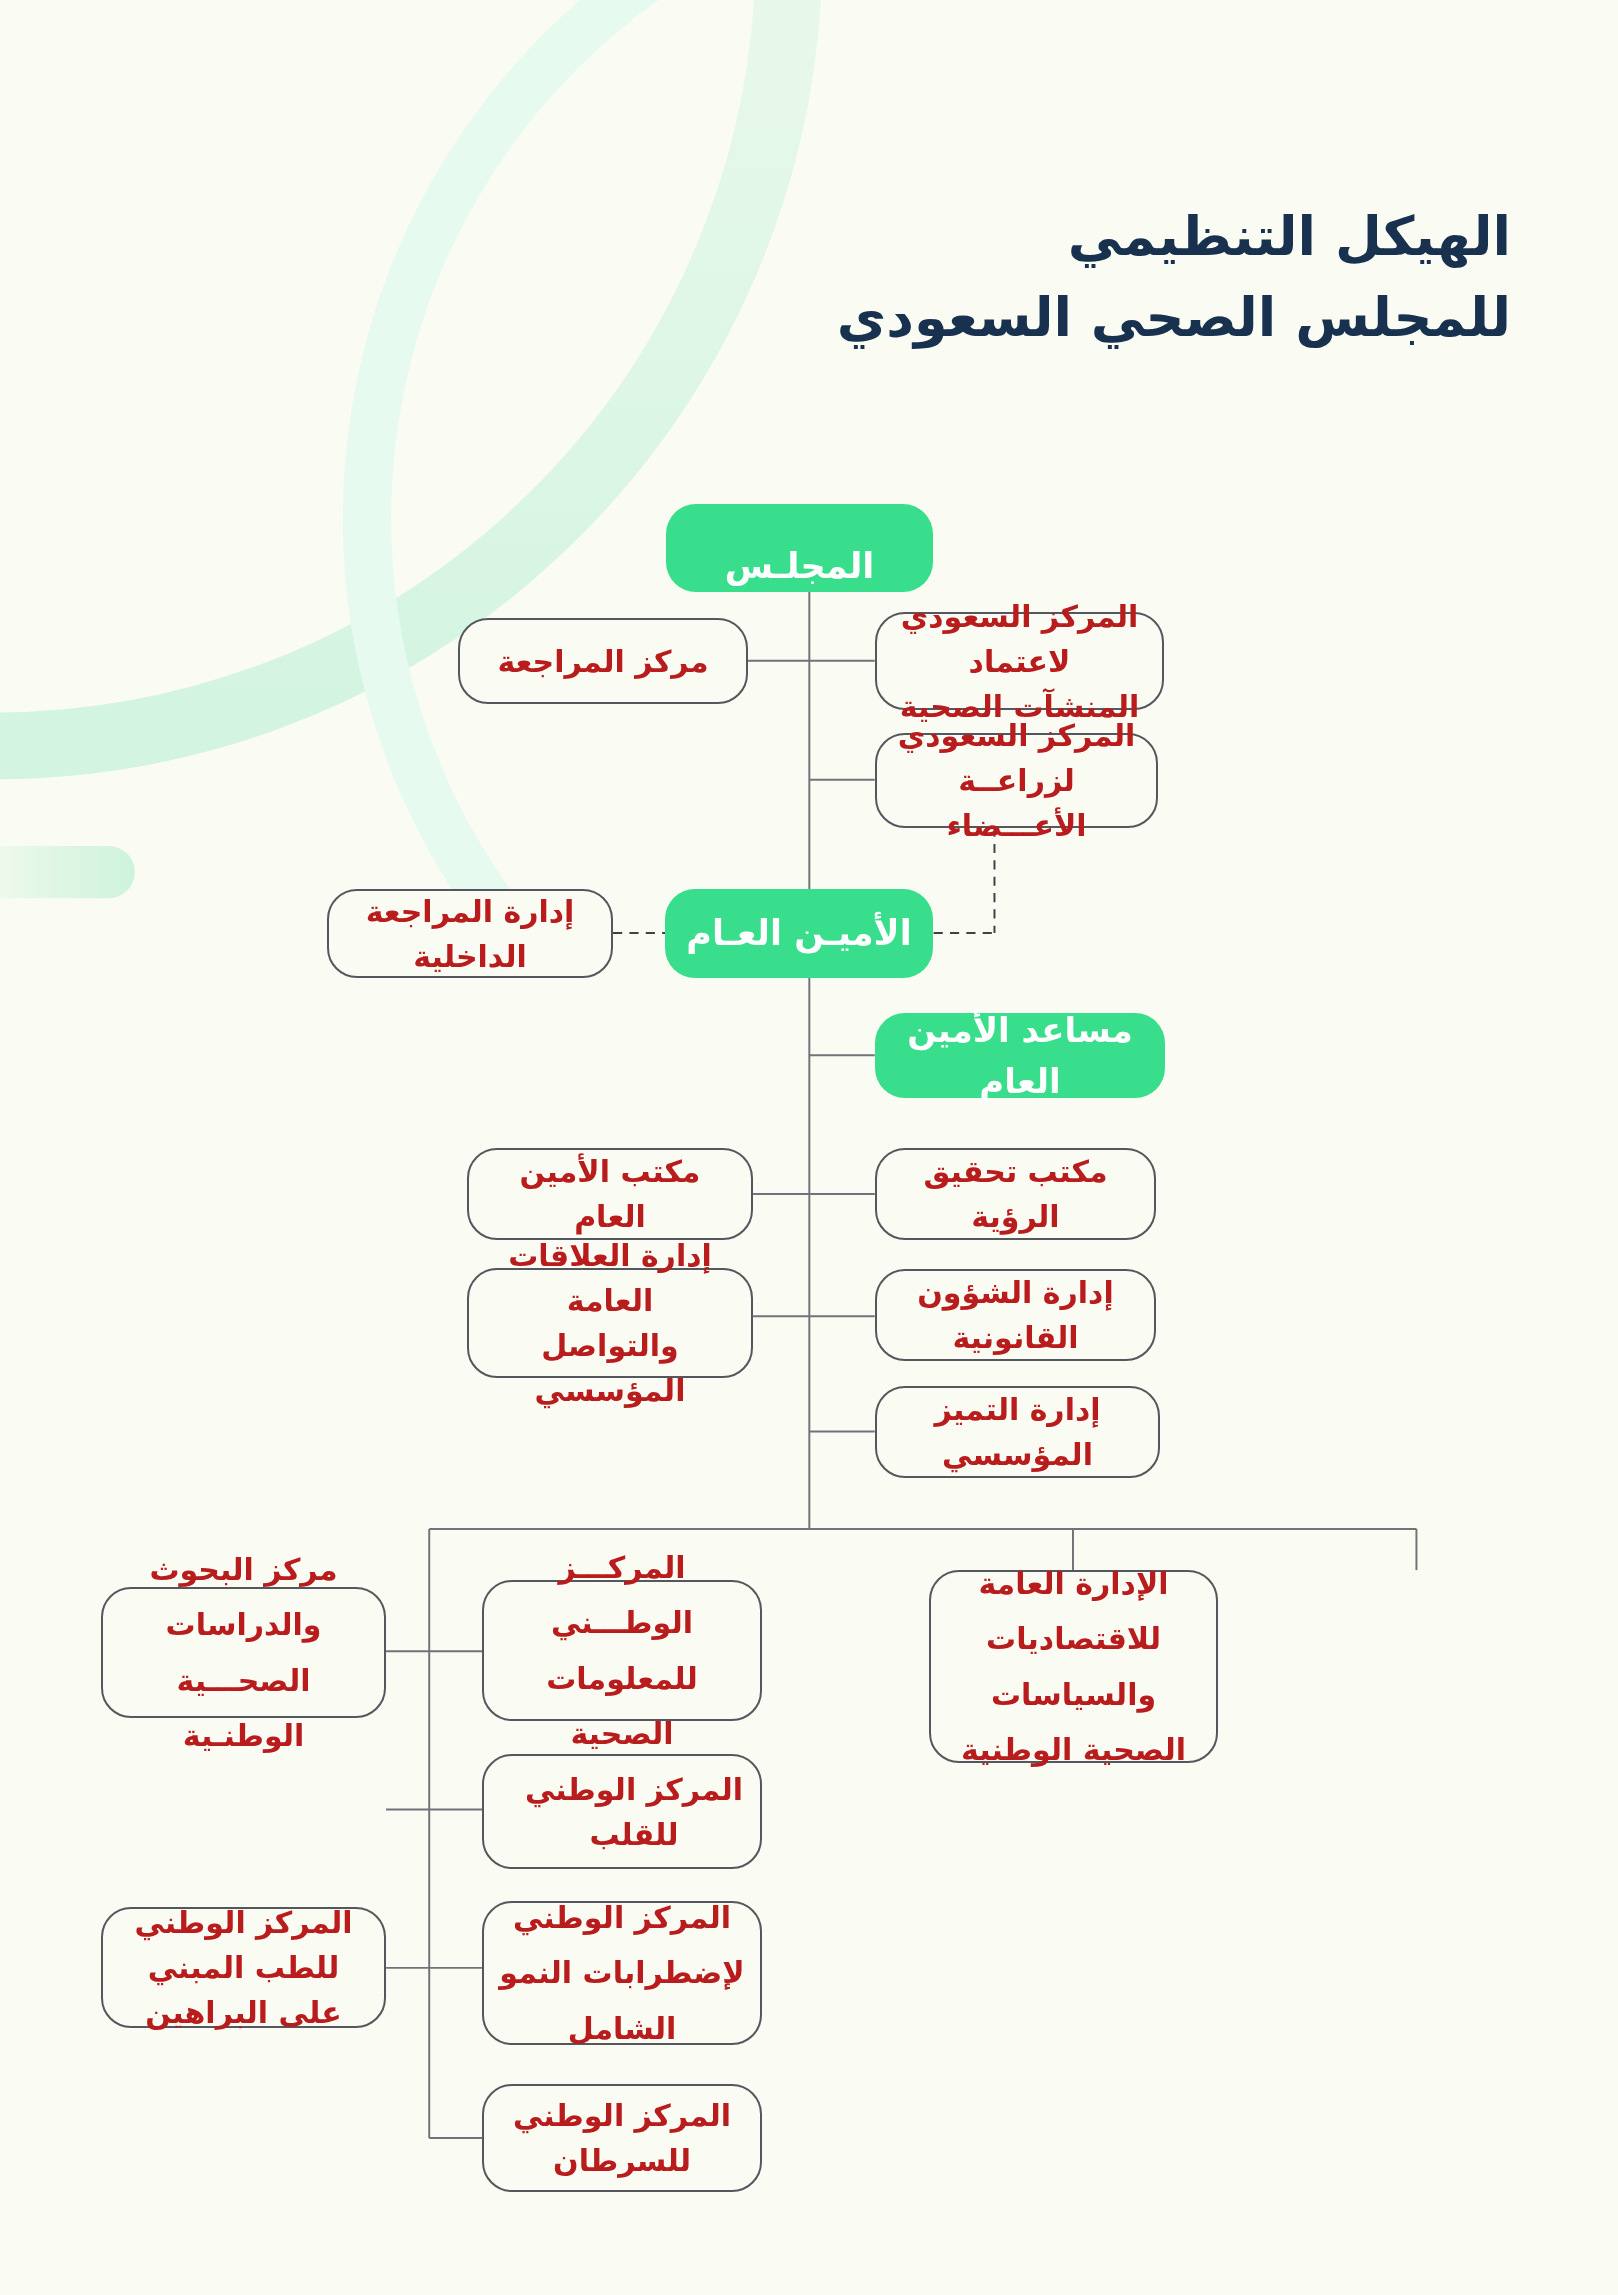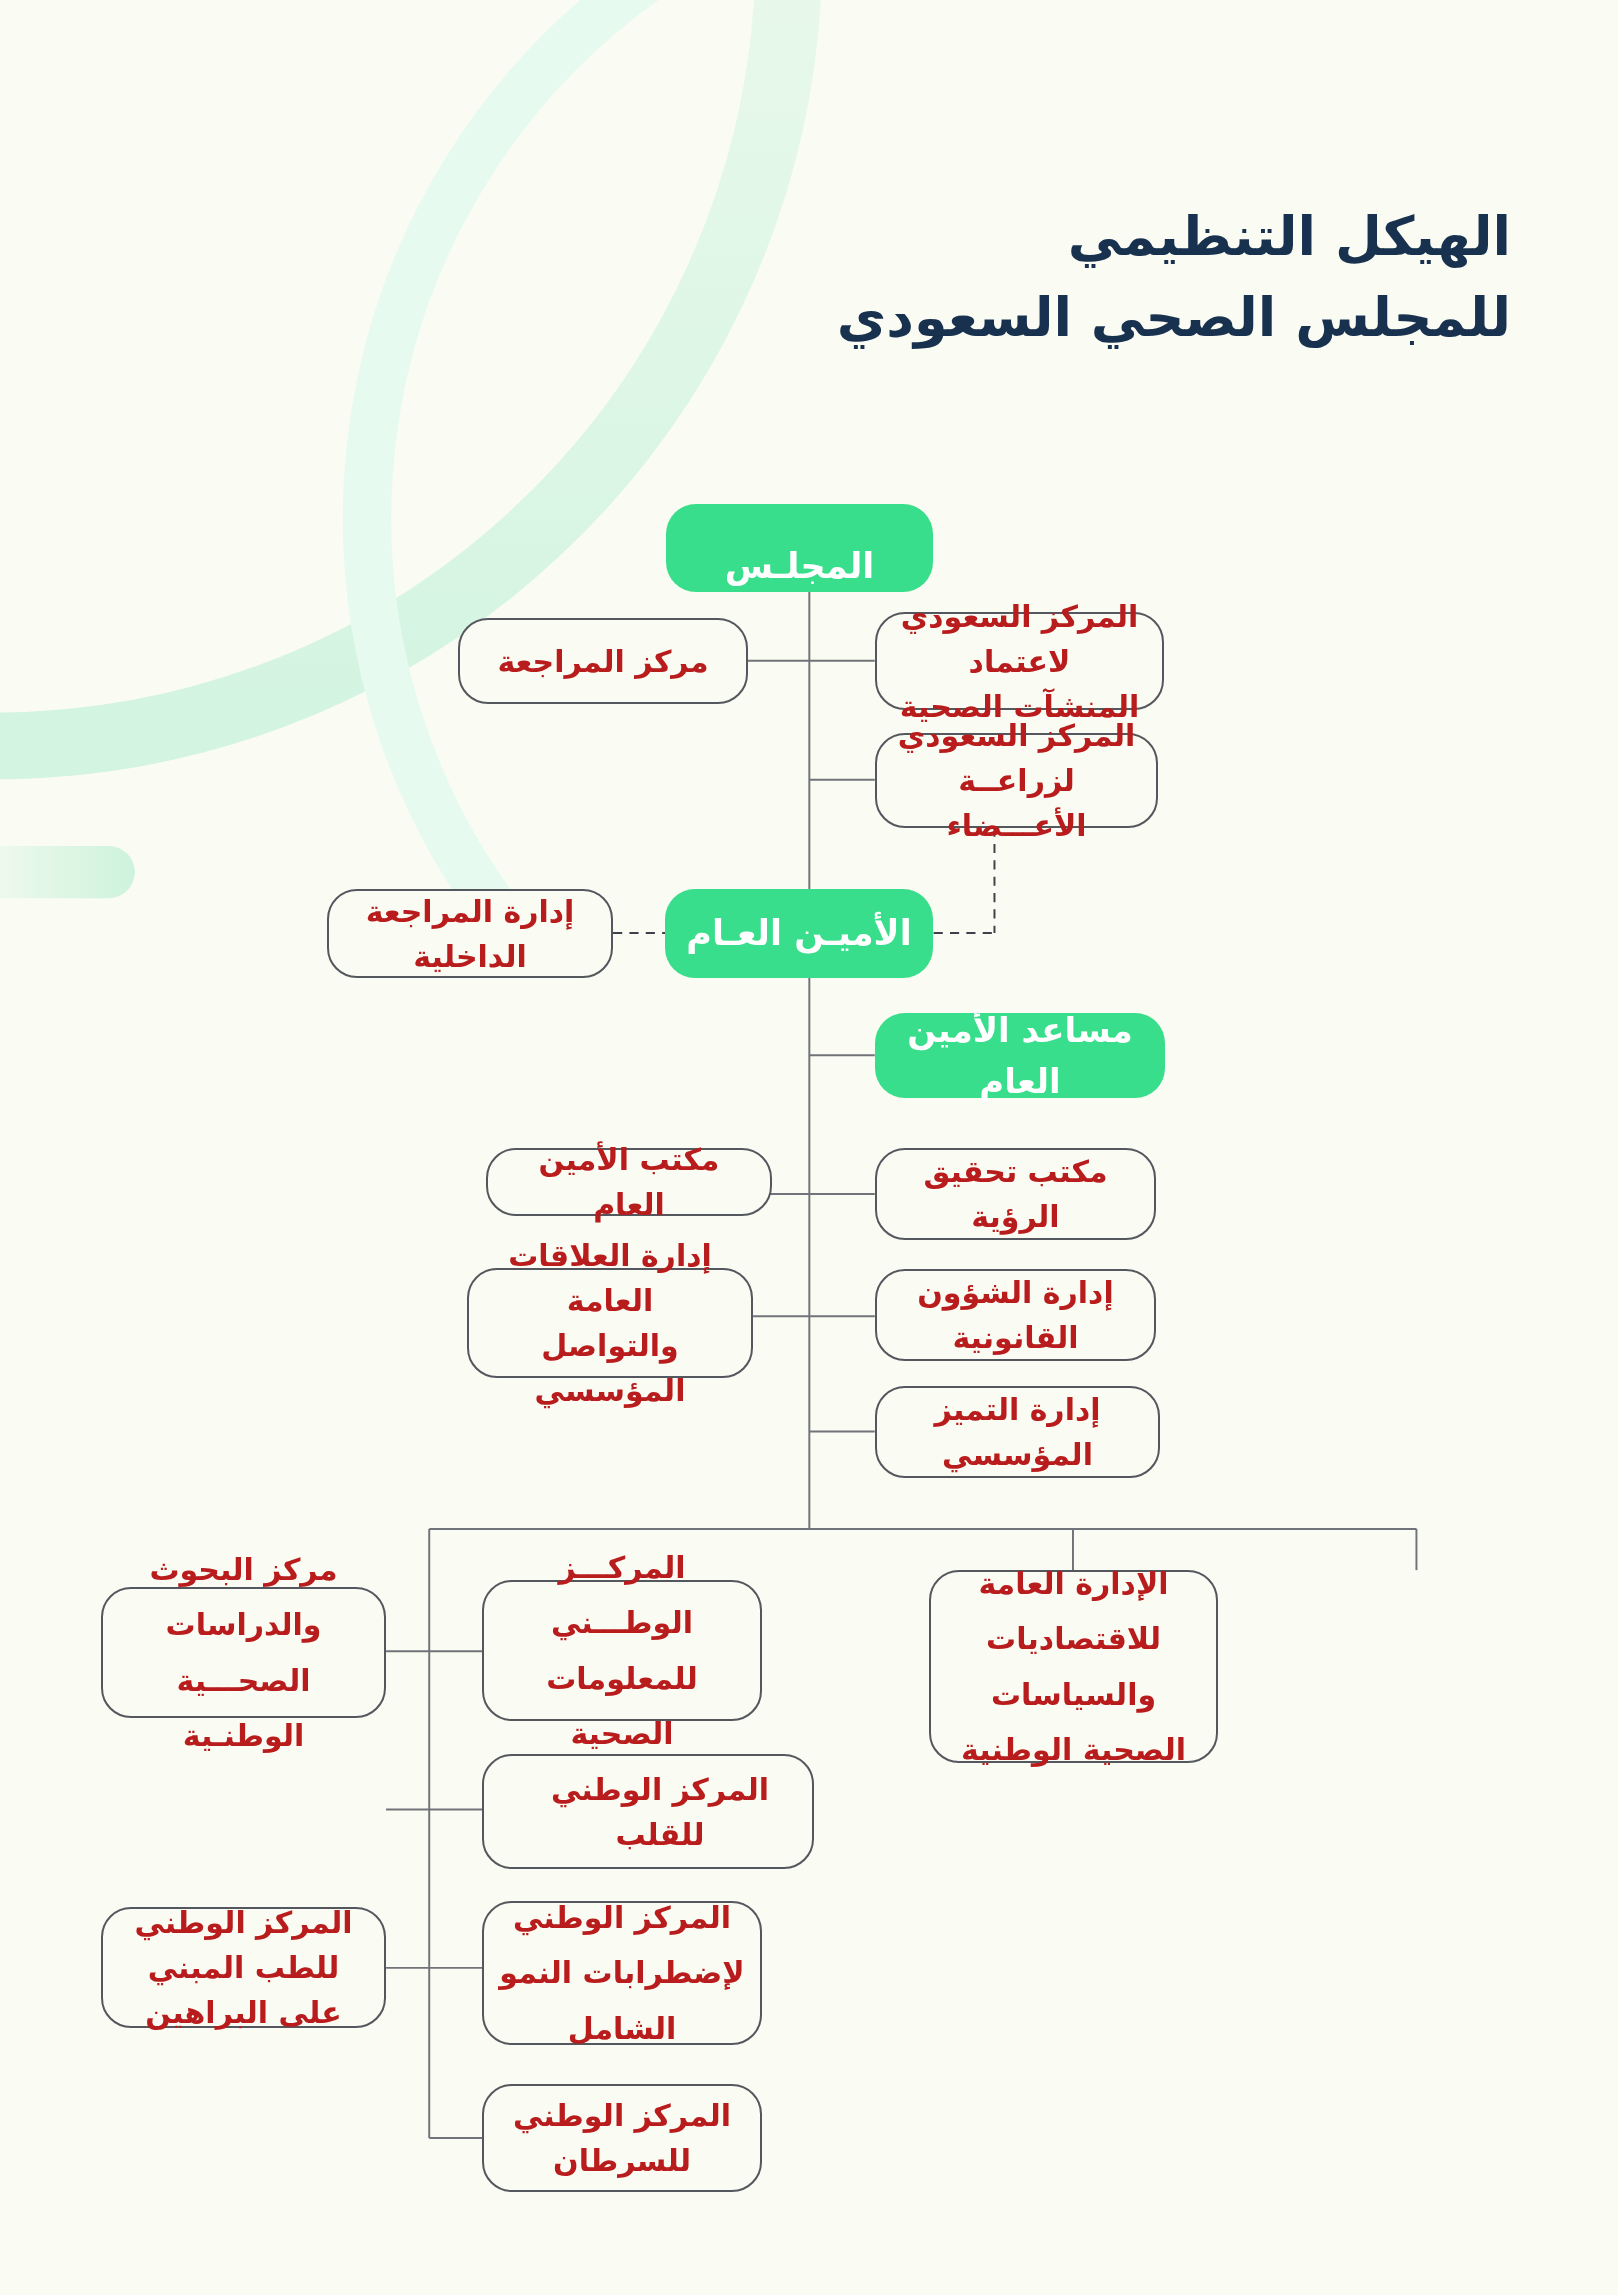--- a/index.html
+++ b/index.html
@@ -97,7 +97,7 @@
     <span class="node-label">مساعد الأمين العام</span>
   </div>
 
-  <div class="node outline" style="left:467px;top:1148px;width:286px;height:68px;margin-left:19px;">
+  <div class="node outline" style="left:467px;top:1148px;width:286px;height:92px;">
     <span class="node-label">مكتب الأمين العام</span>
   </div>
 

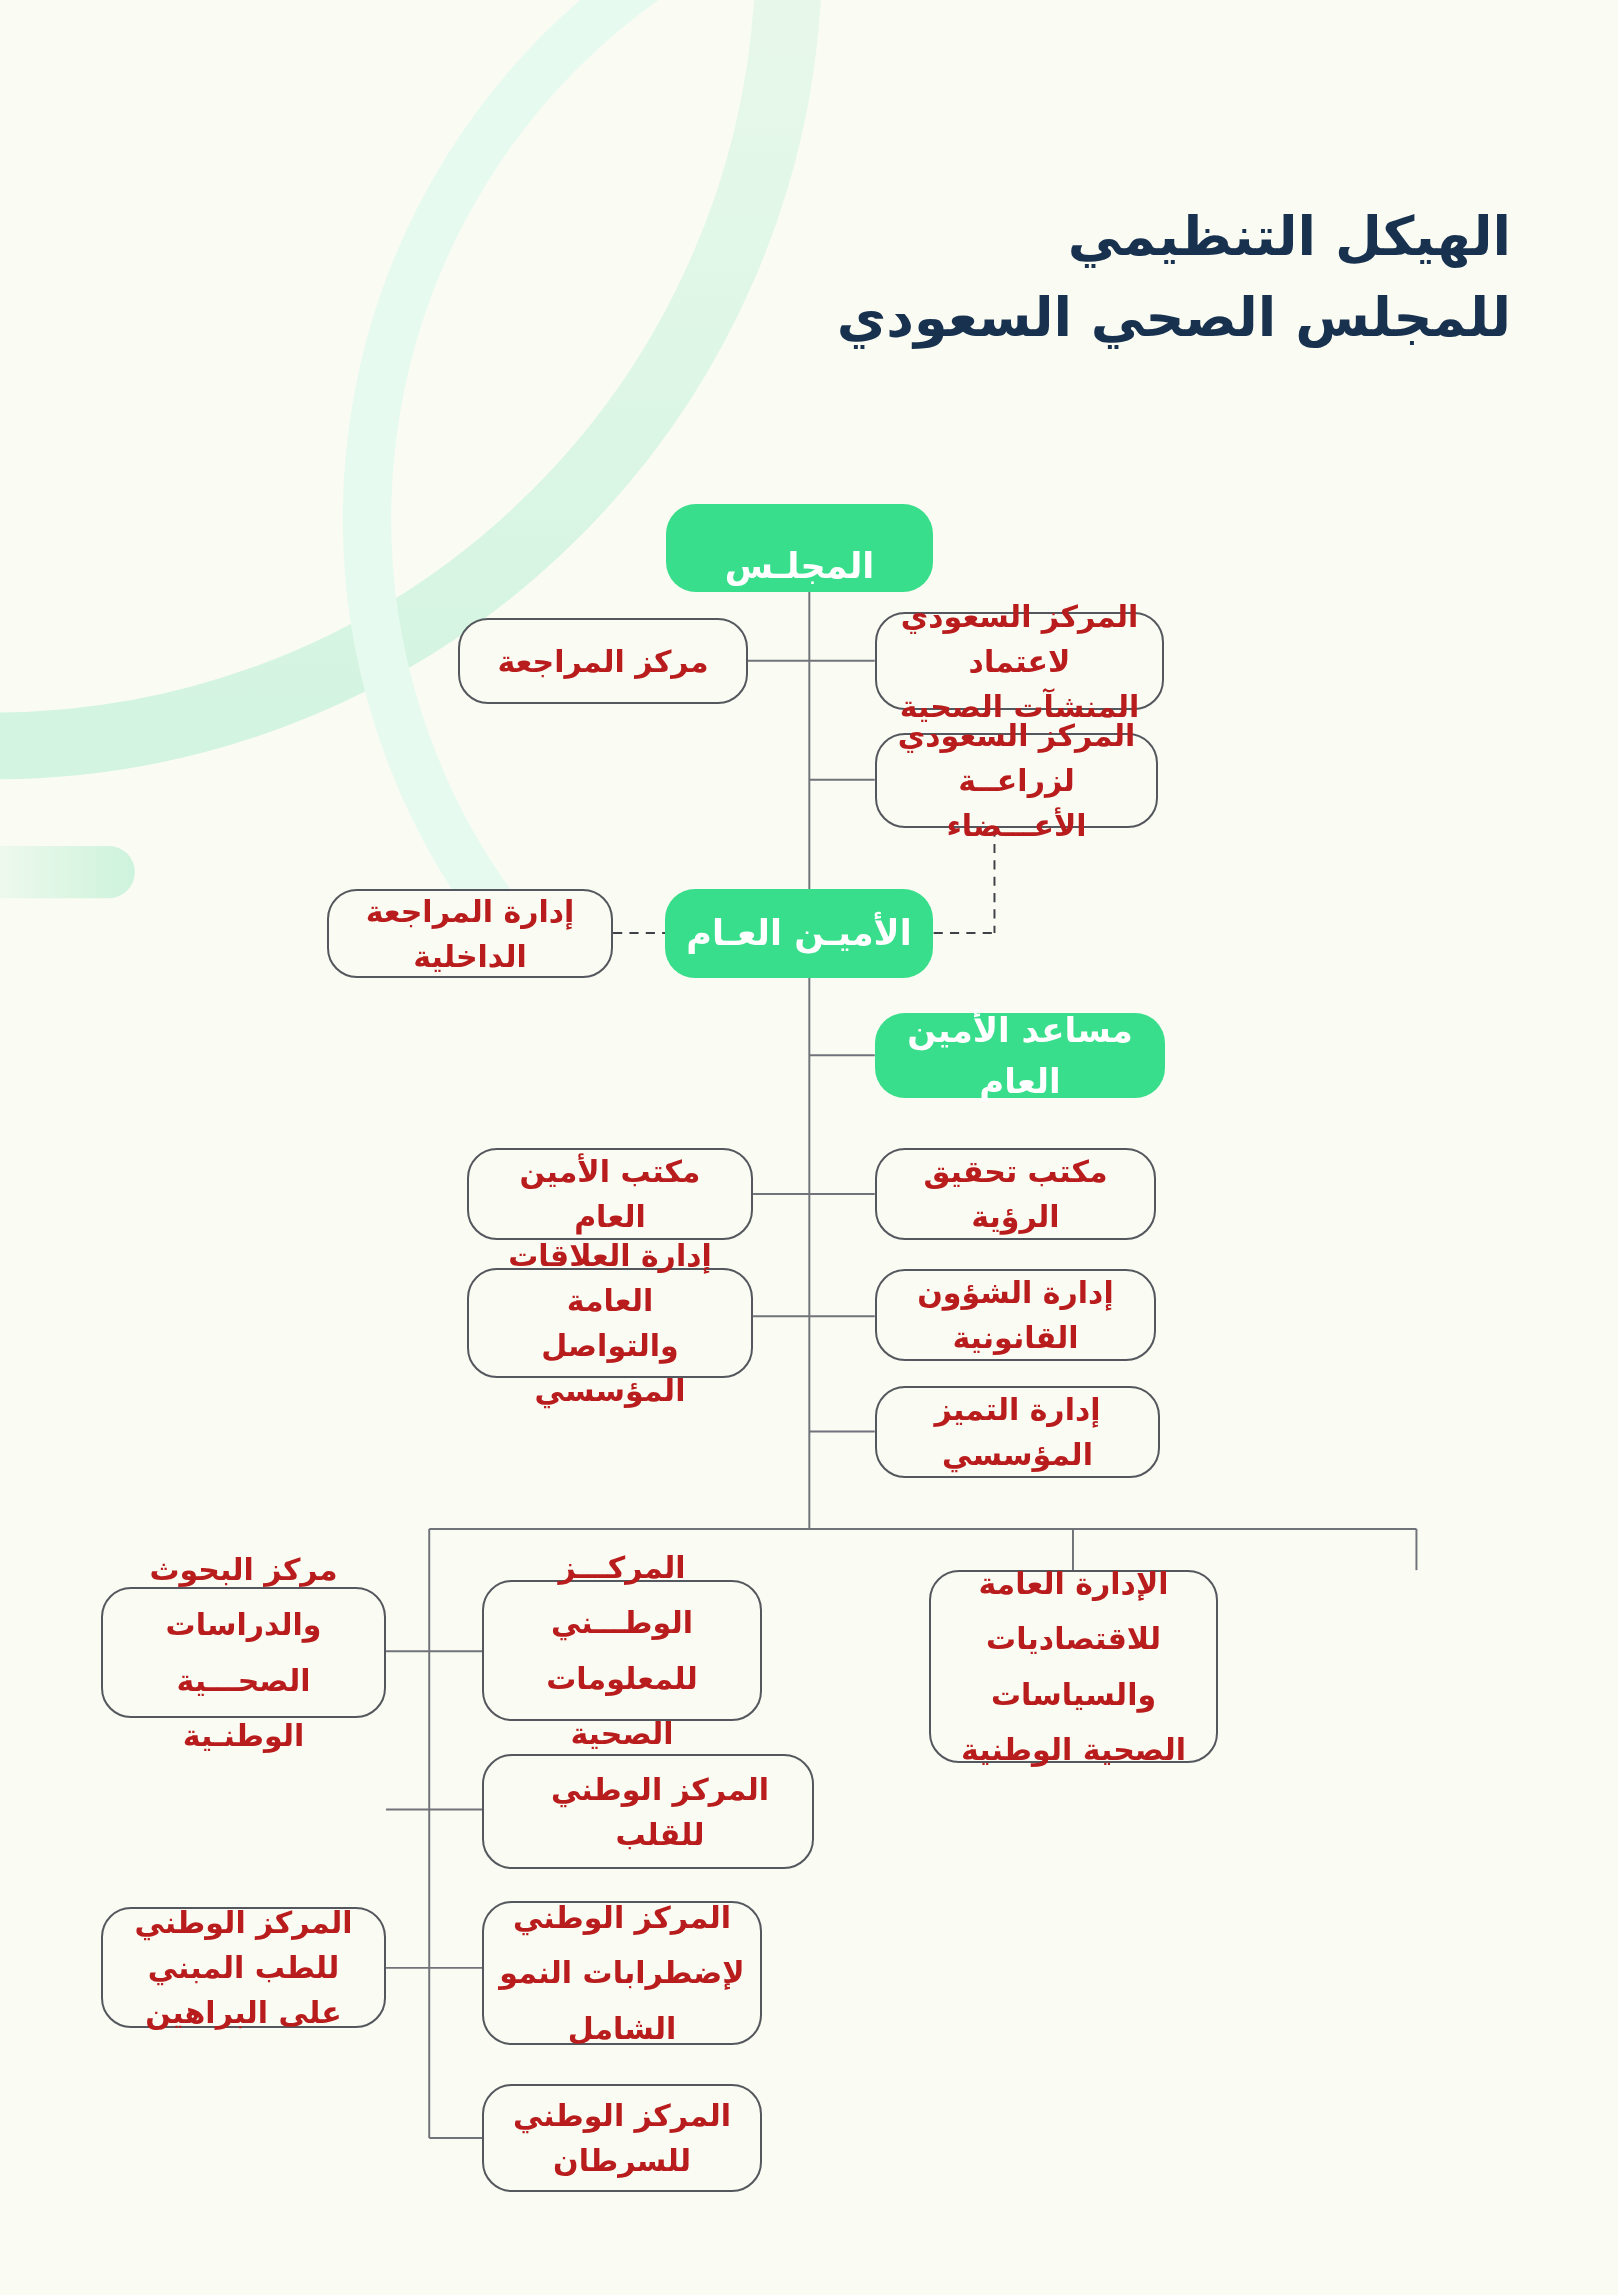--- a/index.html
+++ b/index.html
@@ -135,7 +135,7 @@
   </div>
 
 
-  <div class="node outline" style="left:482px;top:1754px;width:332px;height:115px;padding-left:24px;">
+  <div class="node outline" style="left:482px;top:1754px;width:280px;height:115px;padding-left:24px;">
     <span class="node-label">المركز الوطني للقلب</span>
   </div>
 

